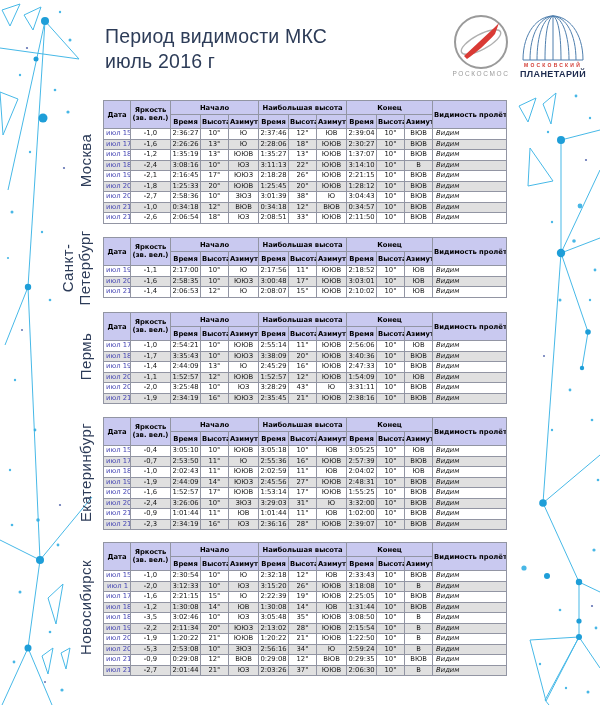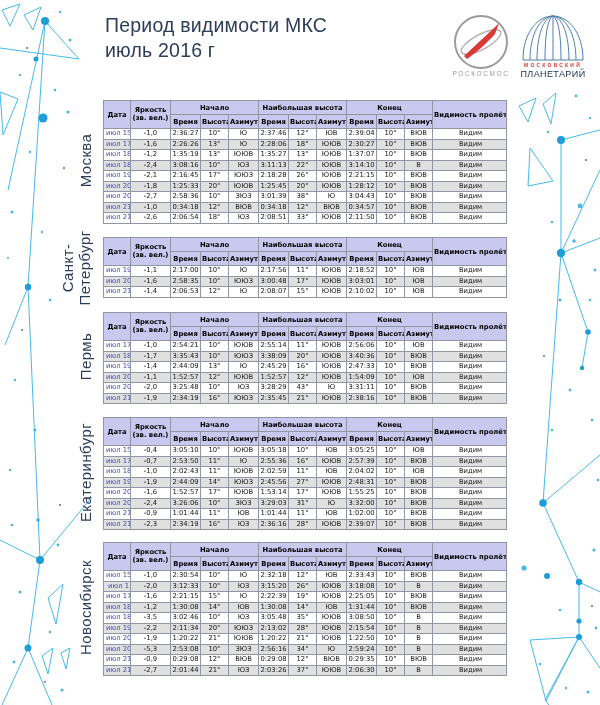--- a/index.html
+++ b/index.html
@@ -12,7 +12,7 @@
 
   
   #title {
-    position:absolute; left:105px; top:13px; z-index:1;
+    position:absolute; left:105px; top:24px; z-index:1;
     font-size:19.5px; line-height:25px; color:#2d3c58; letter-spacing:0.2px;
   }
 

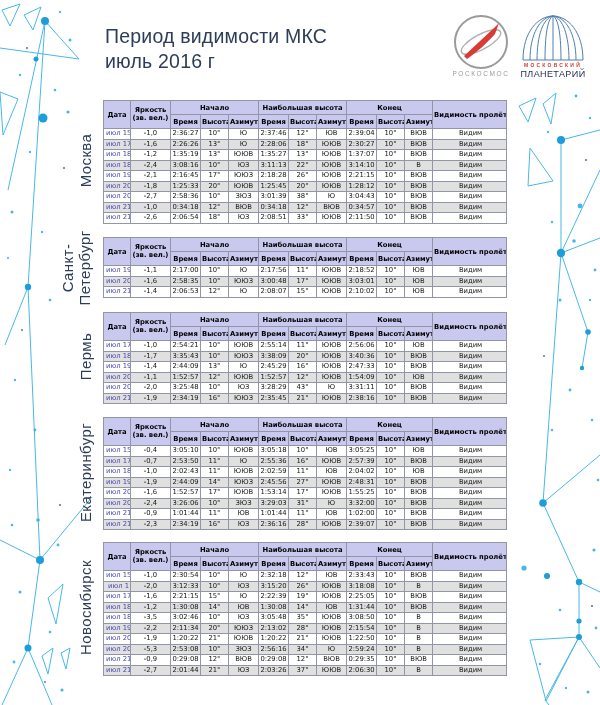--- a/index.html
+++ b/index.html
@@ -28,7 +28,7 @@
   }
   #planetarium-text-bottom {
     position:absolute; left:512px; top:69px; width:82px; z-index:1;
-    font-size:9px; letter-spacing:0.4px; color:#1d2b4f; text-align:center; font-weight:normal;
+    font-size:9px; letter-spacing:0.4px; color:#1d2b4f; text-align:center; font-weight:bold;
   }
 
   

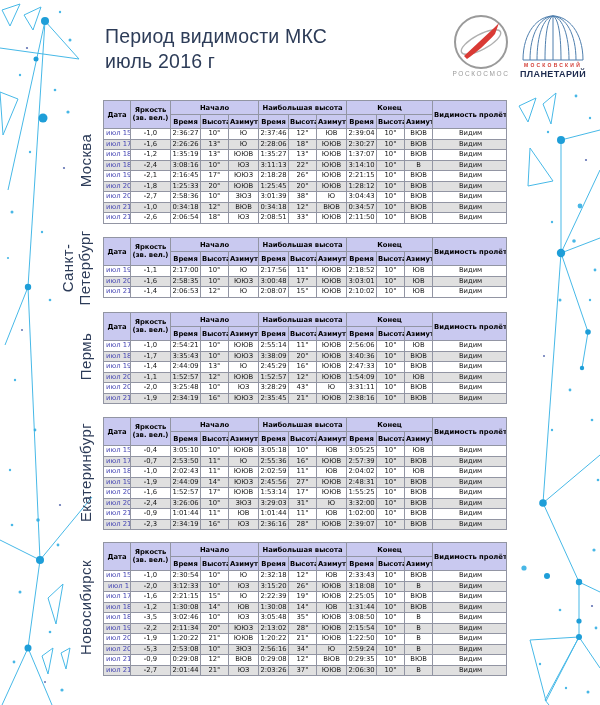--- a/index.html
+++ b/index.html
@@ -58,7 +58,7 @@
     color:#141414; padding:0 1px; background:#fff;
   }
   table.sched tr.alt td { background:#e0e0e0; }
-  table.sched td.date { color:#4646b4; text-align:right; padding-left:2px; }
+  table.sched td.date { color:#4646b4; text-align:center; padding-left:2px; }
   table.sched td.vis  { text-align:center; padding-left:3px; }
 </style>
 </head>

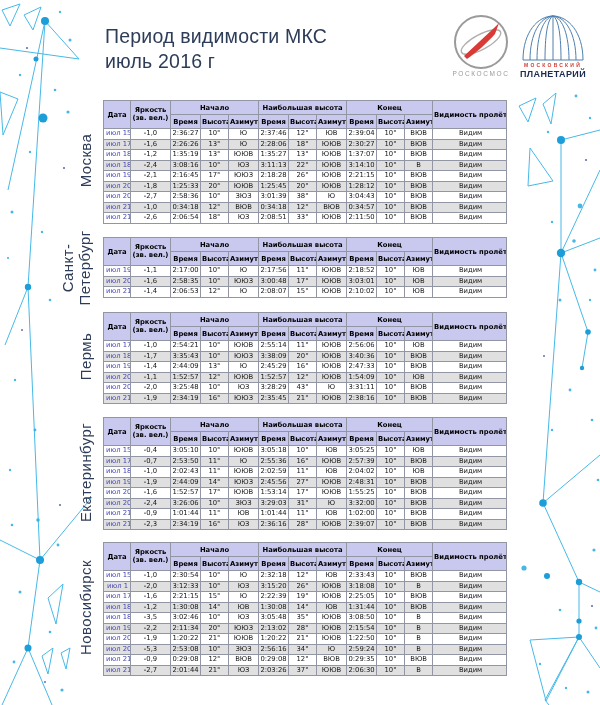--- a/index.html
+++ b/index.html
@@ -59,7 +59,7 @@
   }
   table.sched tr.alt td { background:#e0e0e0; }
   table.sched td.date { color:#4646b4; text-align:center; padding-left:2px; }
-  table.sched td.vis  { text-align:center; padding-left:3px; }
+  table.sched td.vis  { text-align:left; padding-left:3px;font-style:italic; }
 </style>
 </head>
 <body>

